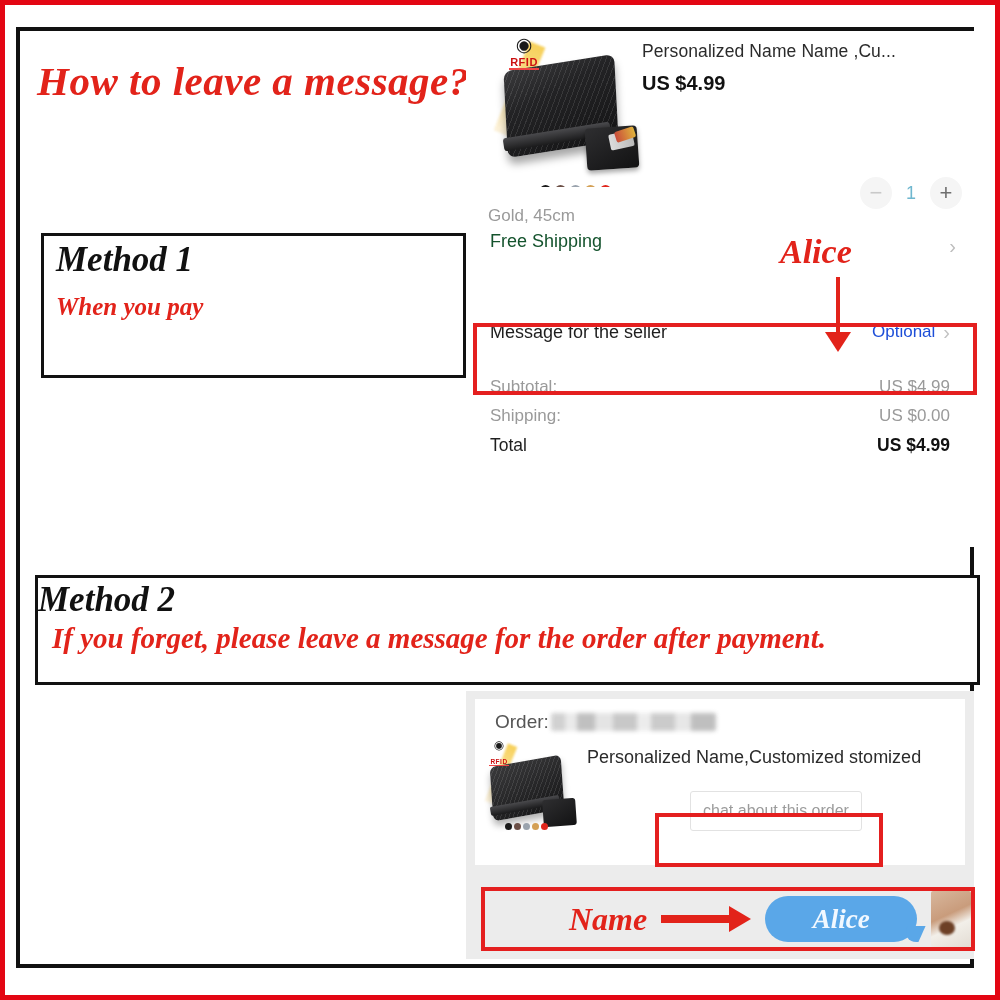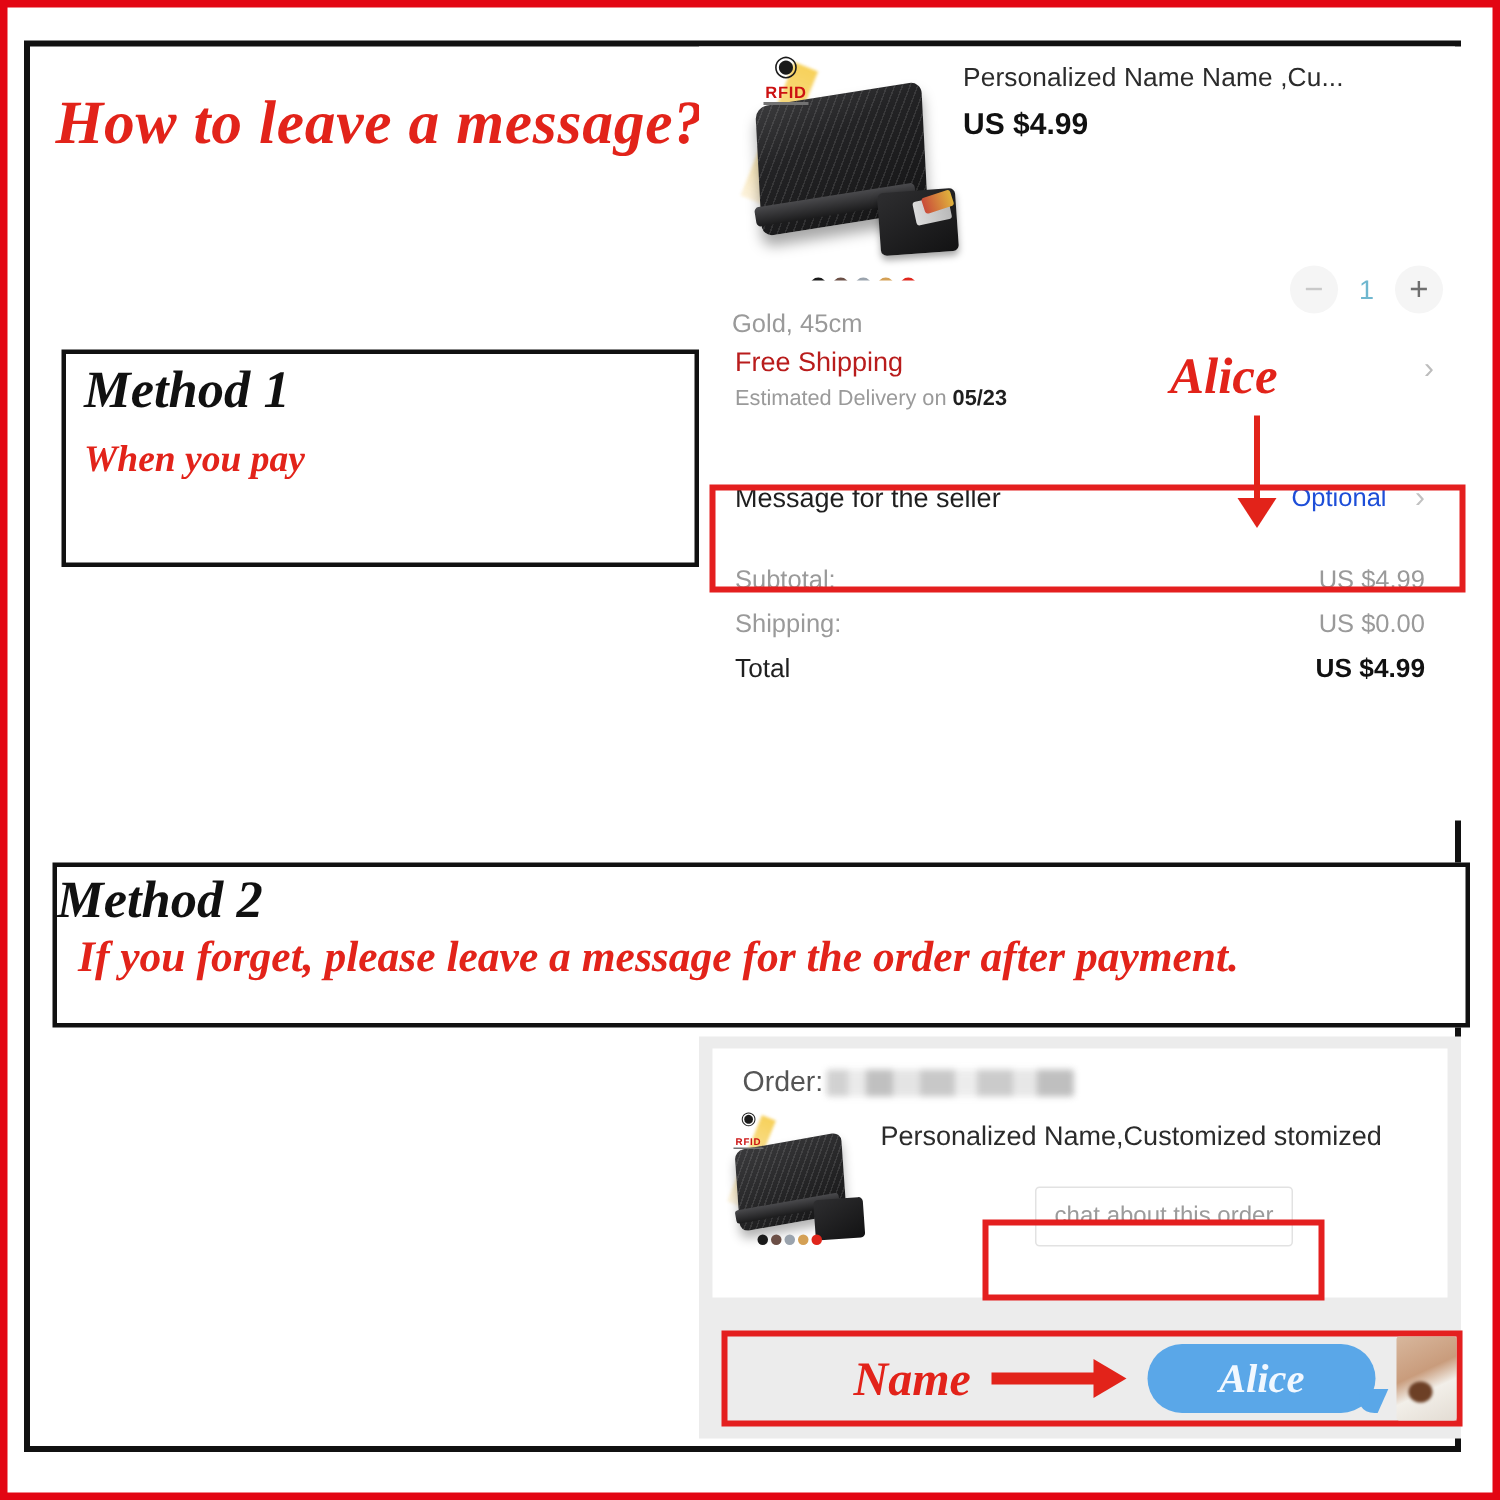--- a/index.html
+++ b/index.html
@@ -106,7 +106,7 @@
   .rfid-waves{font-size:19px;line-height:15px;color:#1a1a1a;}
   .rfid-word{
     font-size:11px;font-weight:bold;color:#cc1111;letter-spacing:.5px;
-    border-bottom:2px solid #737373;display:inline-block;padding:0 1px;
+    border-bottom:2px solid #ef4444;display:inline-block;padding:0 1px;
   }
 
   .swatches{position:absolute;left:57px;top:150px;display:flex;gap:4px;}

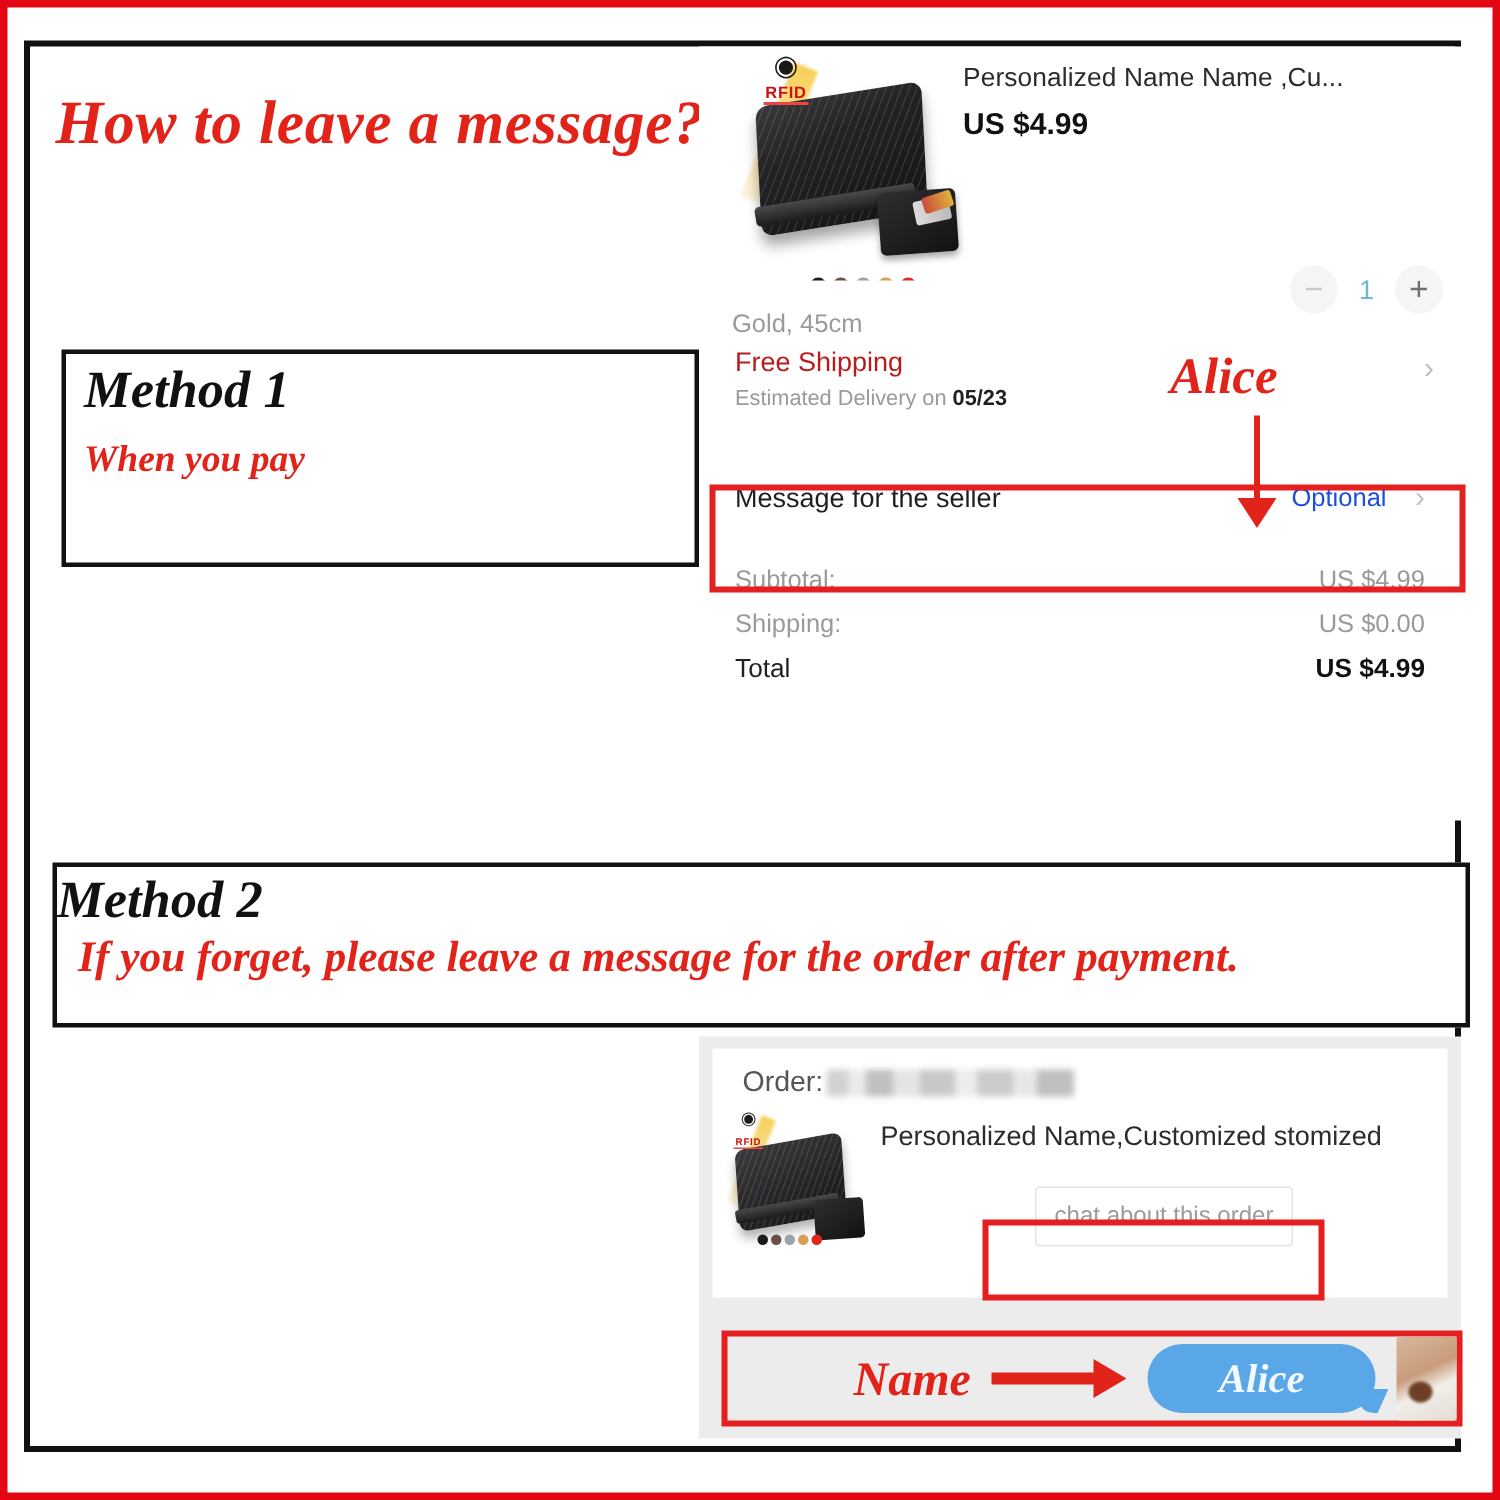--- a/index.html
+++ b/index.html
@@ -138,7 +138,7 @@
   .step-btn.minus{color:#c9c9c9;}
   .step-val{font-size:18px;color:#6fb7cf;min-width:10px;text-align:center;}
   .ship-row{position:relative;height:62px;padding-left:24px;}
-  .ship-title{font-size:18px;color:#b91c1c;padding-top:4px;}
+  .ship-title{font-size:18px;color:#14532d;padding-top:4px;}
   .ship-sub{font-size:14.5px;color:#9a9a9a;margin-top:6px;}
   .ship-sub b{color:#1f1f1f;}
   .chev{

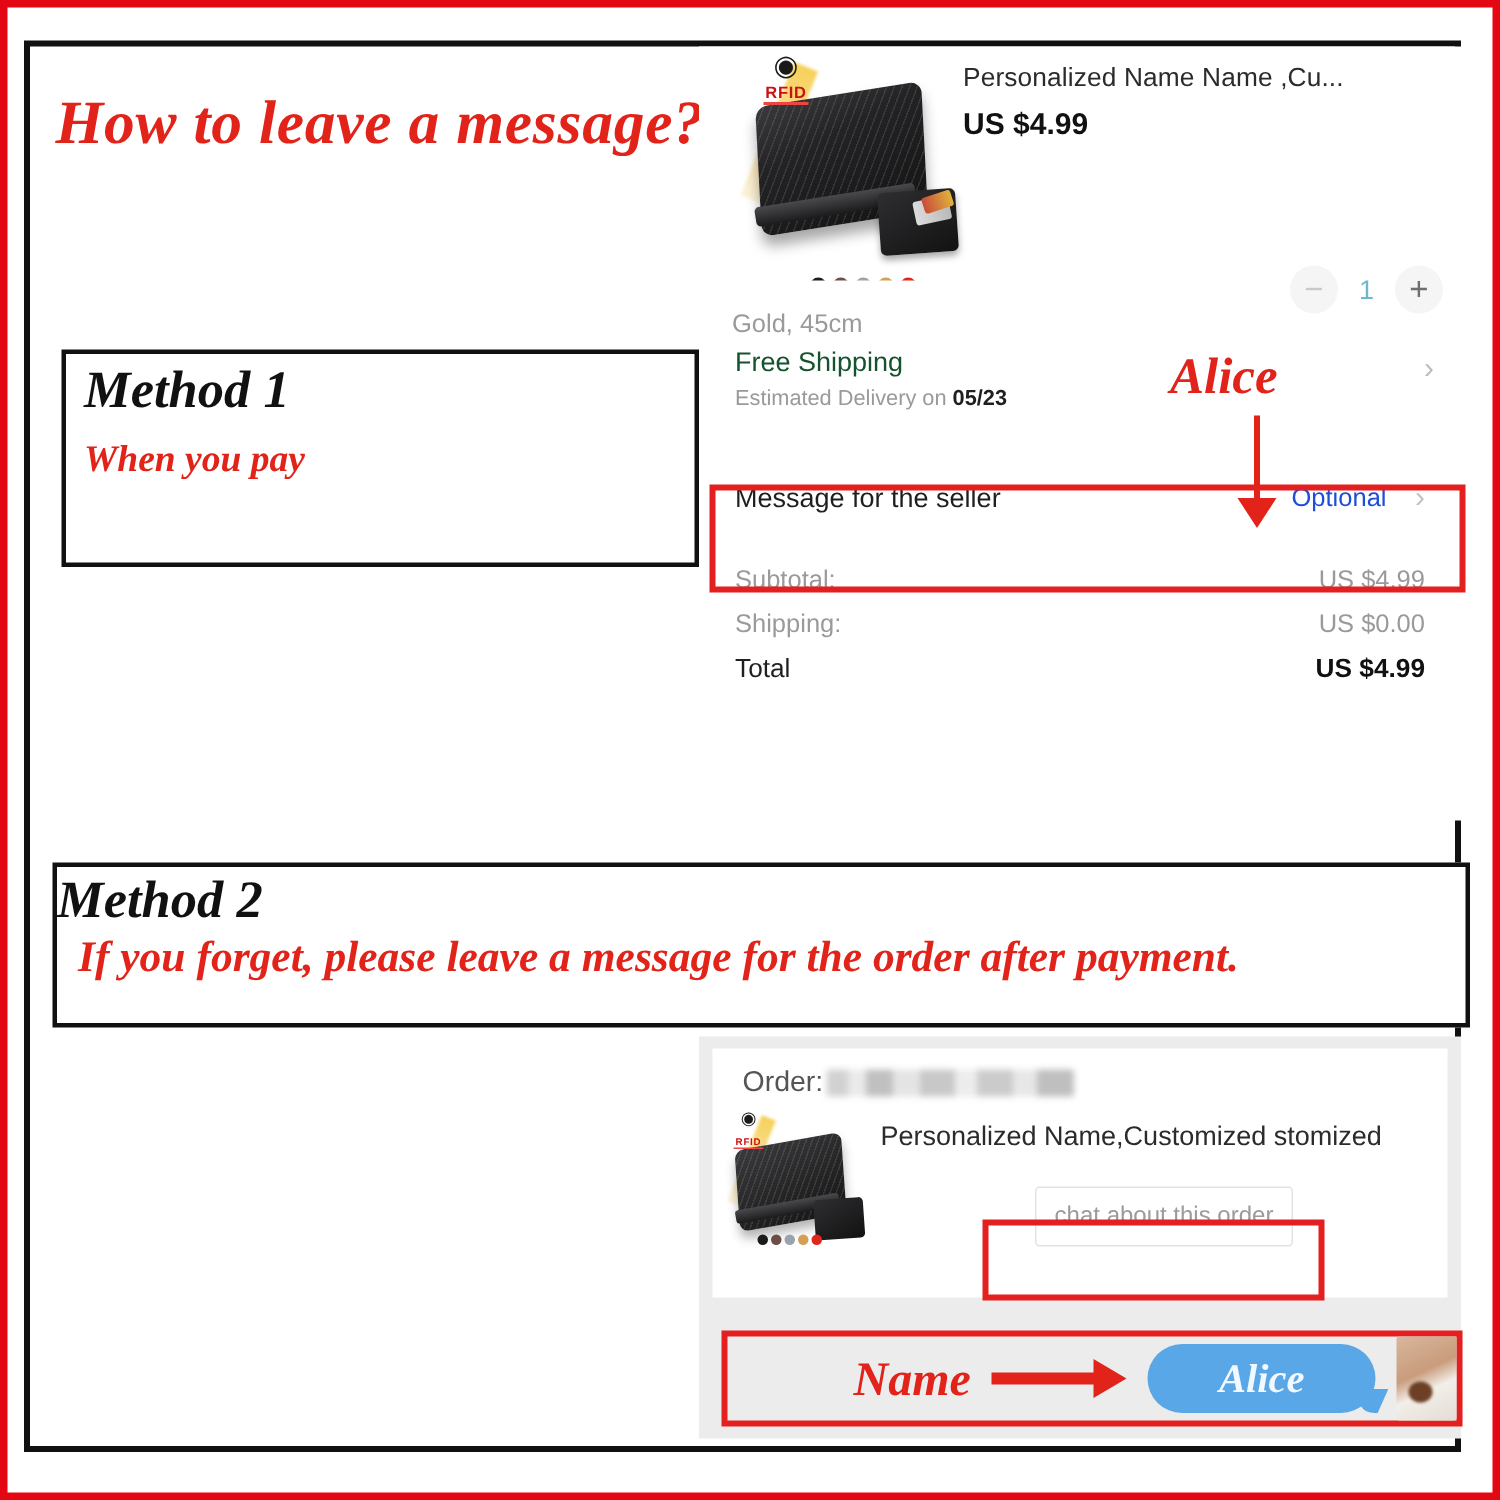--- a/index.html
+++ b/index.html
@@ -342,7 +342,6 @@
 
     <div class="ship-row">
       <div class="ship-title">Free Shipping</div>
-      <div class="ship-sub"><span>Estimated Delivery on </span><b>05/23</b></div>
       <span class="chev" style="top:8px;">›</span>
     </div>
 

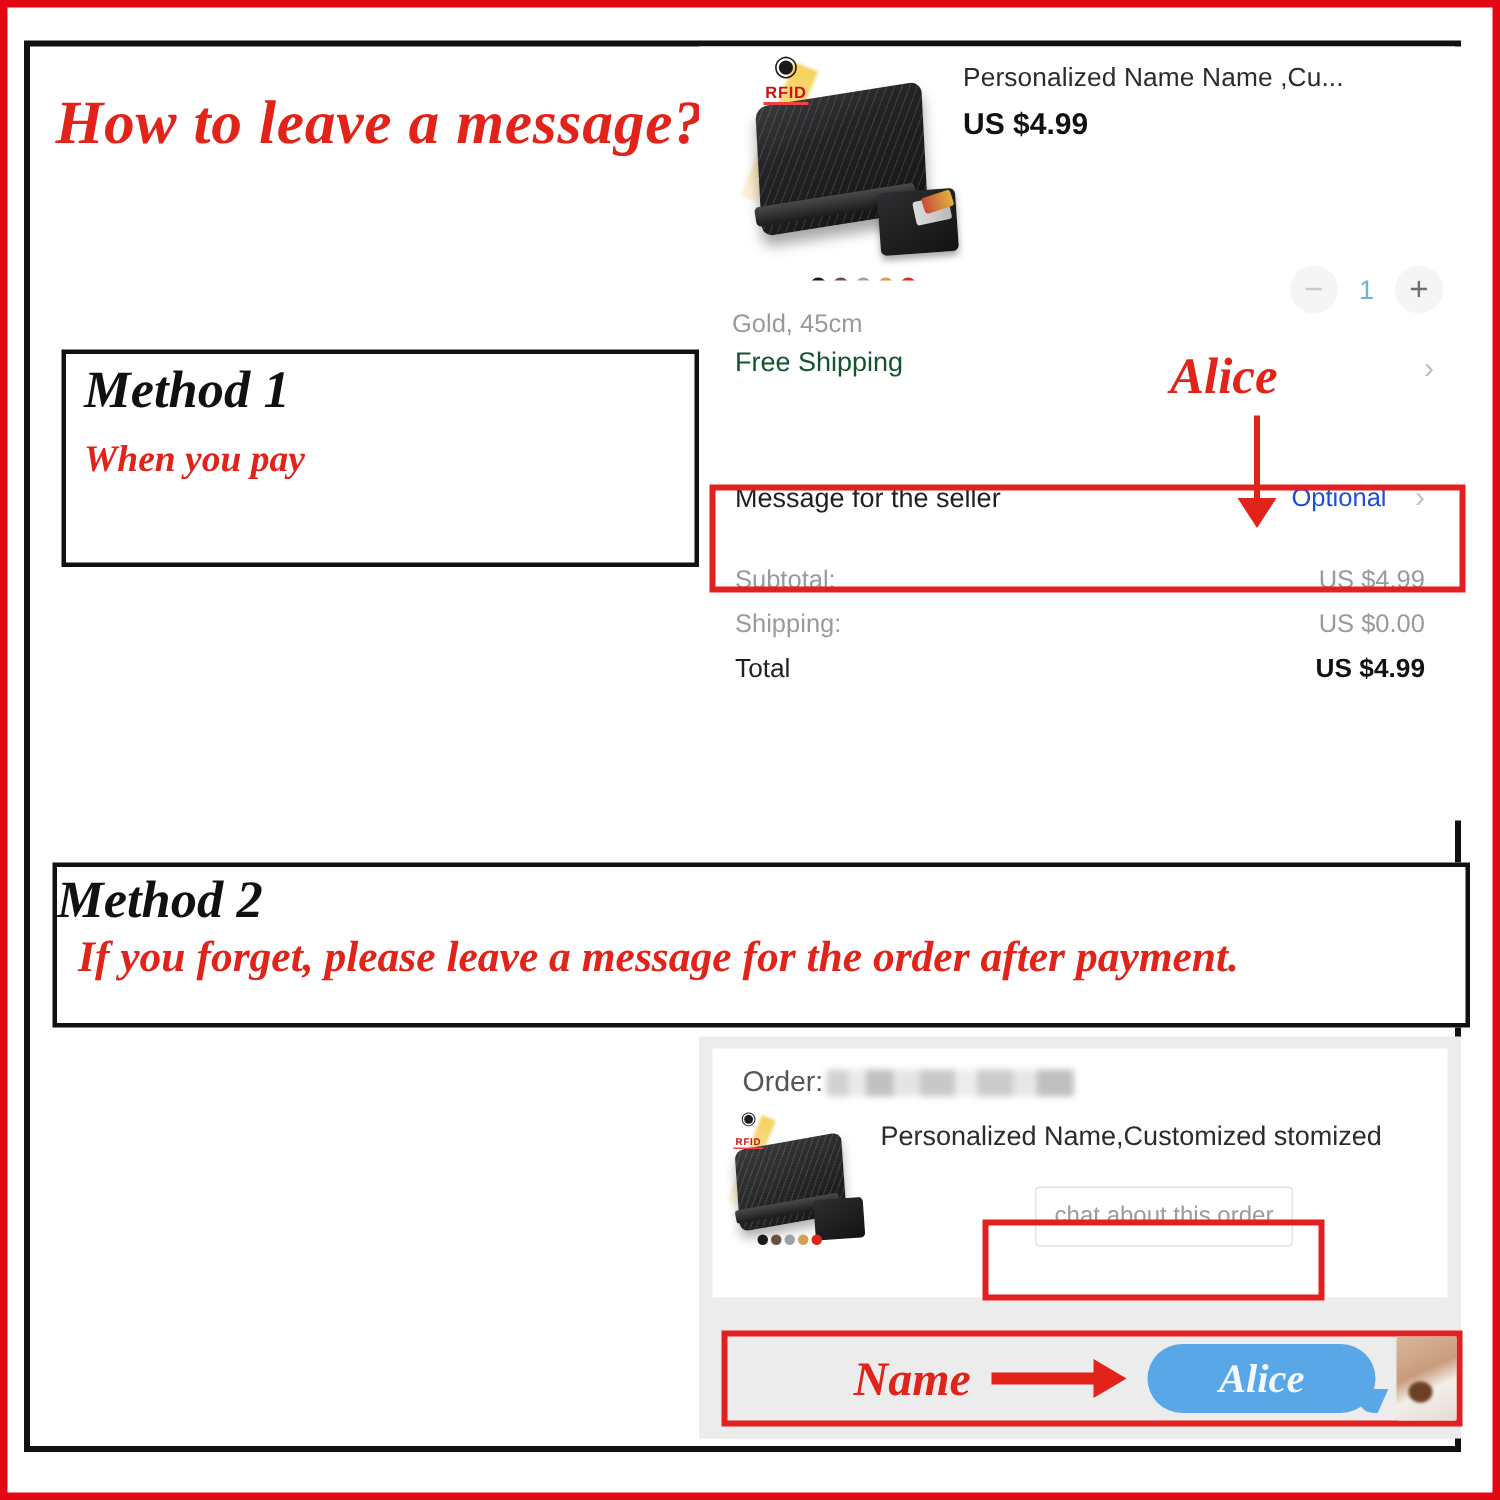--- a/index.html
+++ b/index.html
@@ -147,7 +147,7 @@
 
   #msg-row{
     position:relative;margin:14px 0 0 0;height:58px;
-    display:flex;align-items:center;padding:0 24px;gap:11px;
+    display:flex;align-items:center;padding:0 24px;
   }
   .msg-label{font-size:18px;color:#1f1f1f;}
   .msg-optional{

